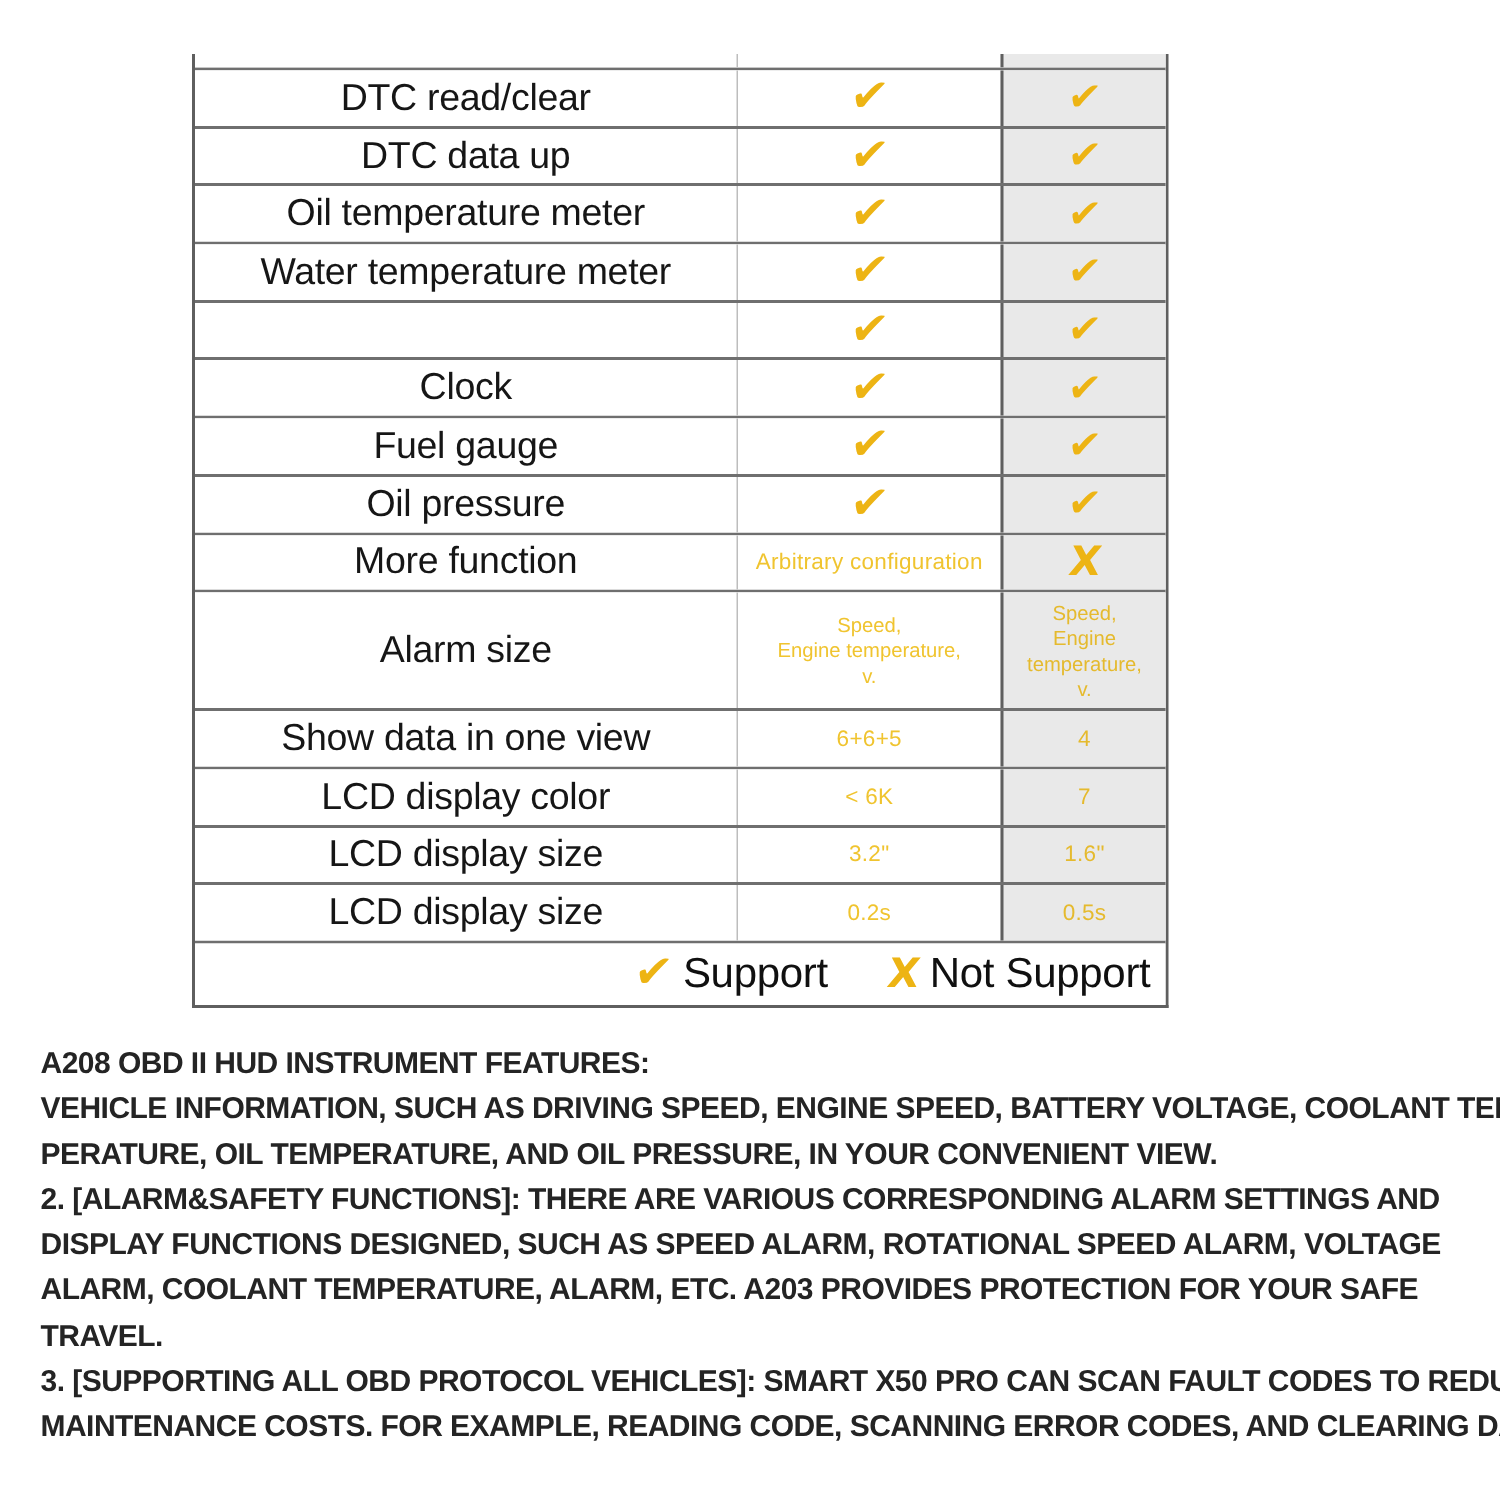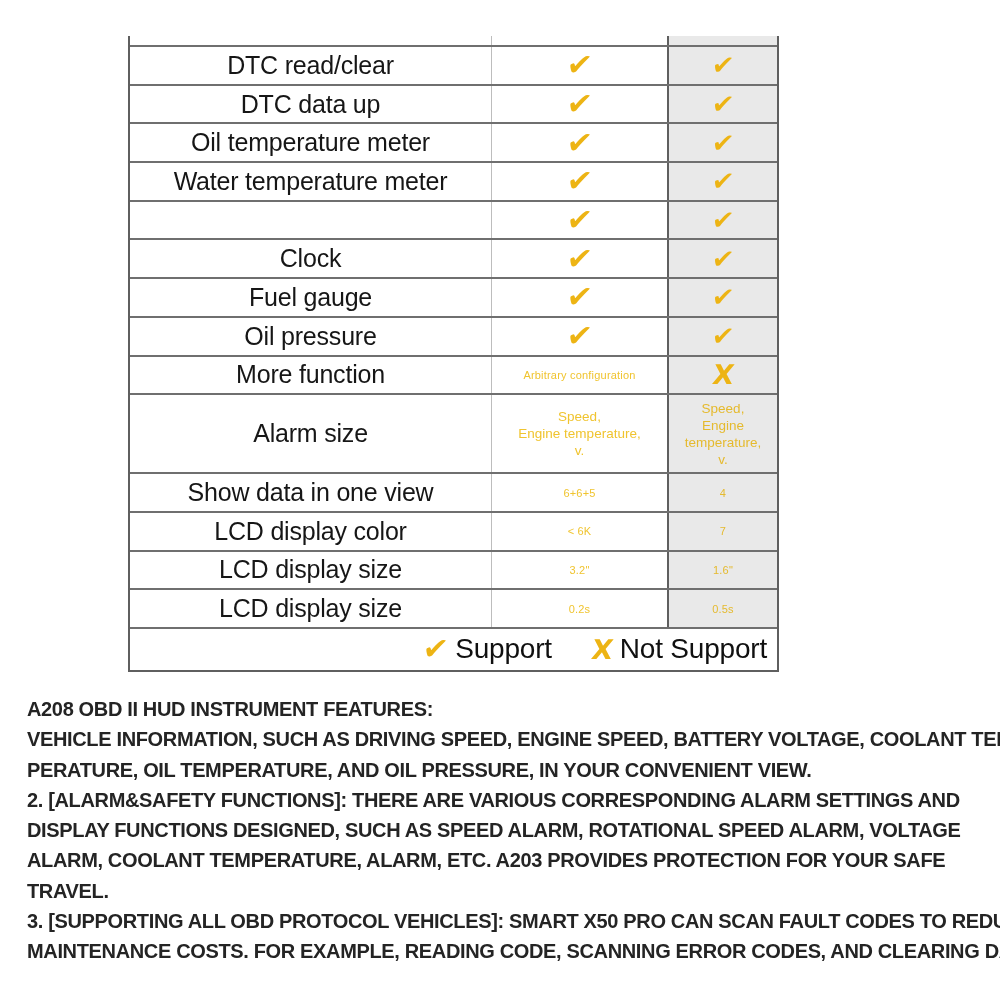--- a/index.html
+++ b/index.html
@@ -33,7 +33,7 @@
   .mark.check{color:#edb414;font-size:30px;transform:skewX(-7deg);}
   .col-b .mark.check{font-size:26px;}
   .mark.xmark{color:#edb414;font-size:27px;font-weight:800;transform:skewX(-9deg);}
-  .ytext{color:#f0c42f;font-size:11px;letter-spacing:0.2px;}
+  .ytext{color:#f0c42f;font-size:15px;letter-spacing:0.2px;}
   .col-b .ytext{color:#e5ba2e;}
   .yline{color:#f0c42f;font-size:13.5px;line-height:17px;}
   .col-b .yline{color:#e5ba2e;}

